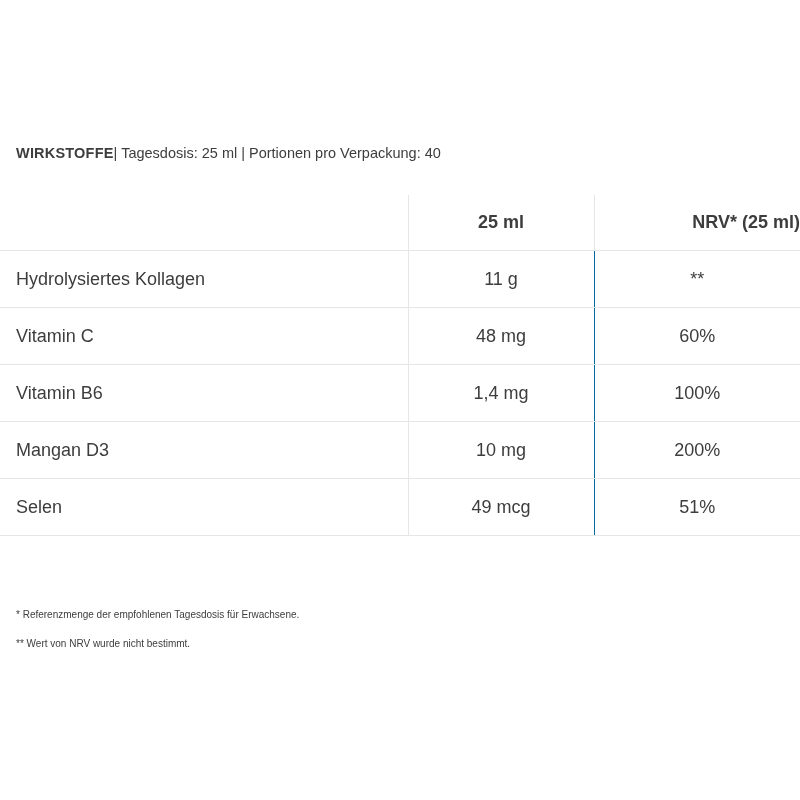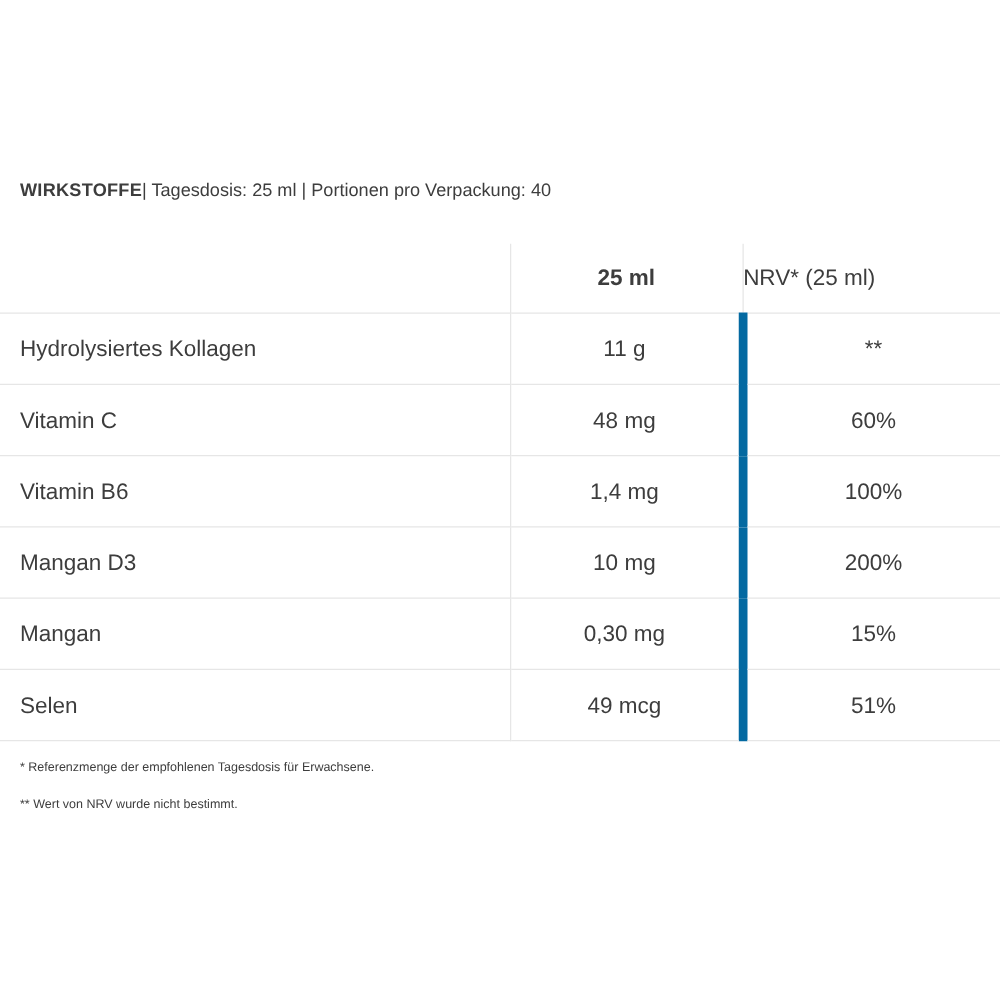--- a/index.html
+++ b/index.html
@@ -65,8 +65,8 @@
     border-right: 1px solid #e6e6e6;
   }
   table.nutrition th.h-nrv {
-    text-align: left;
-    font-weight: normal;
+    text-align: right;
+    font-weight: bold;
   }
   table.nutrition td.name {
     padding-left: 16px;

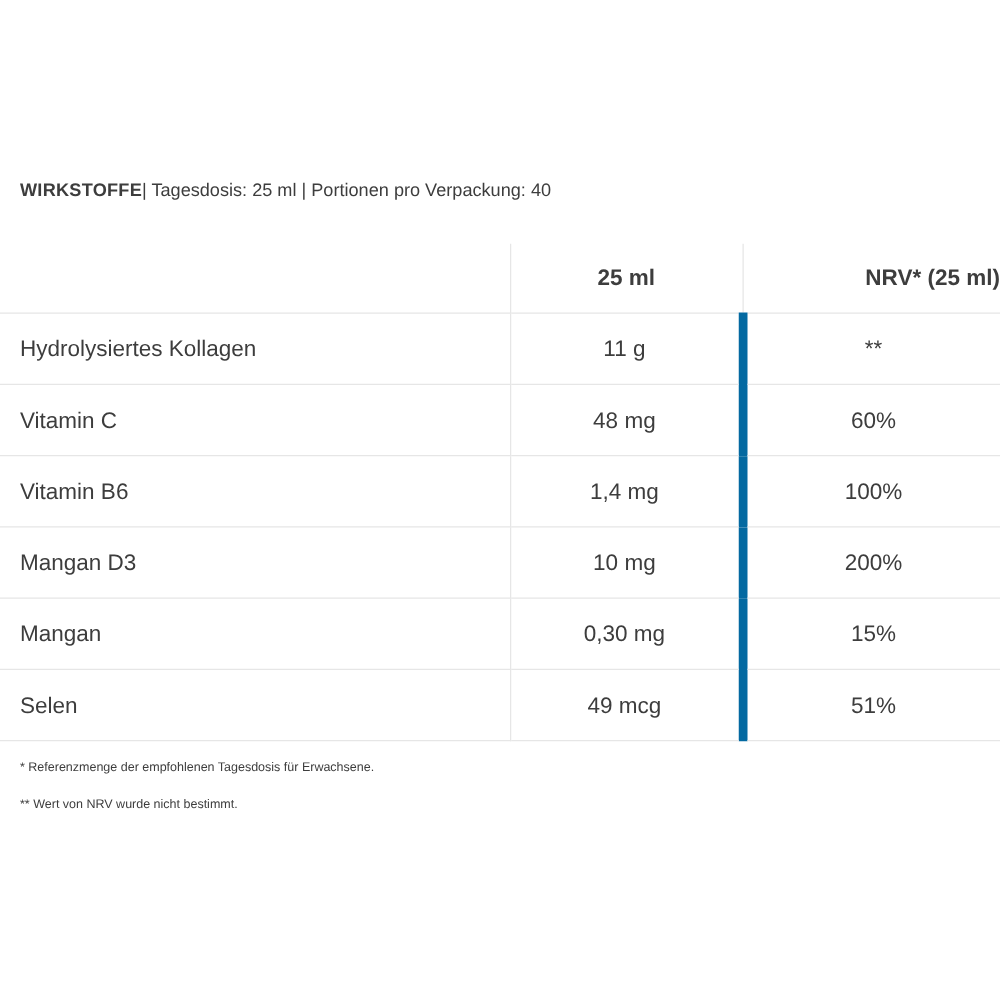--- a/index.html
+++ b/index.html
@@ -76,7 +76,7 @@
   }
   table.nutrition td.amount {
     text-align: center;
-    border-right: 7px solid #0369a1;
+    border-right: 1px solid #0369a1;
   }
   table.nutrition td.nrv {
     text-align: center;

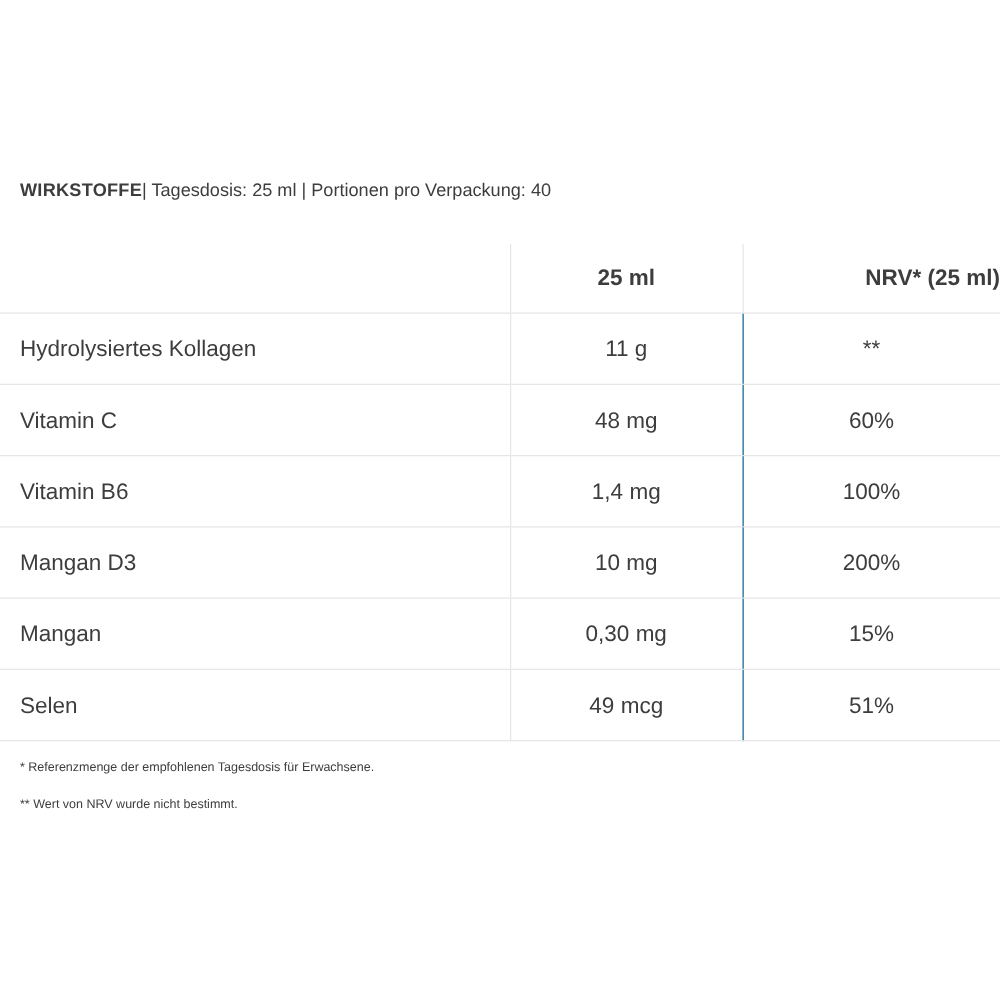--- a/index.html
+++ b/index.html
@@ -140,11 +140,6 @@
         <td class="nrv">200%</td>
       </tr>
       <tr>
-        <td class="name">Mangan</td>
-        <td class="amount">0,30 mg</td>
-        <td class="nrv">15%</td>
-      </tr>
-      <tr>
         <td class="name">Selen</td>
         <td class="amount">49 mcg</td>
         <td class="nrv">51%</td>

